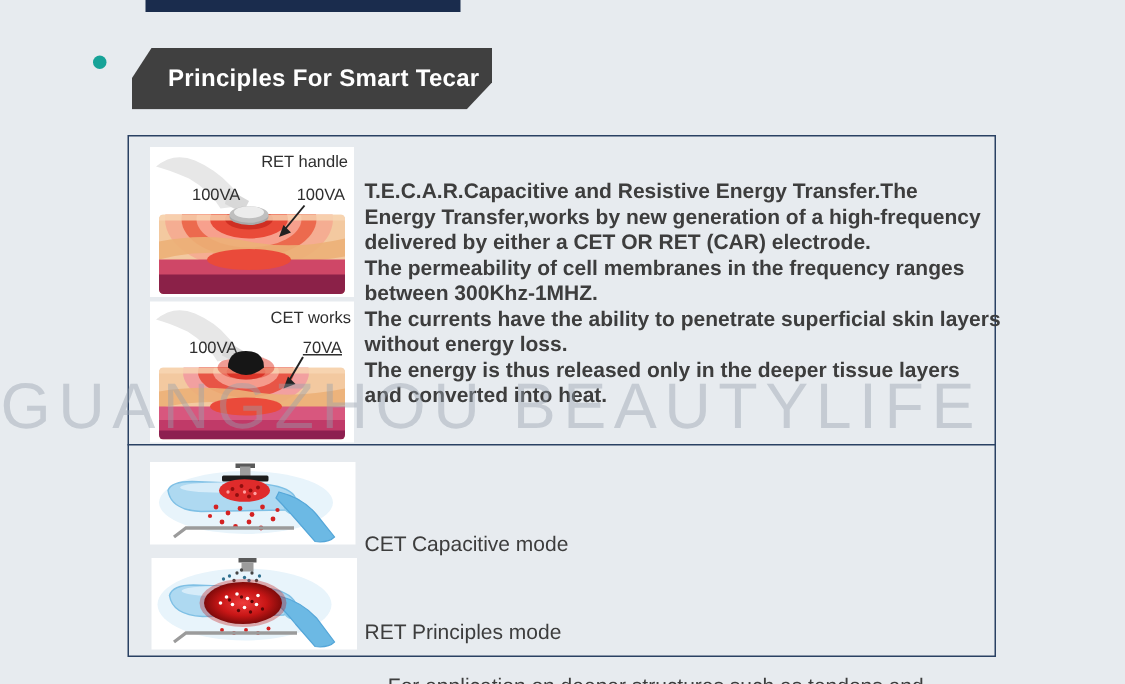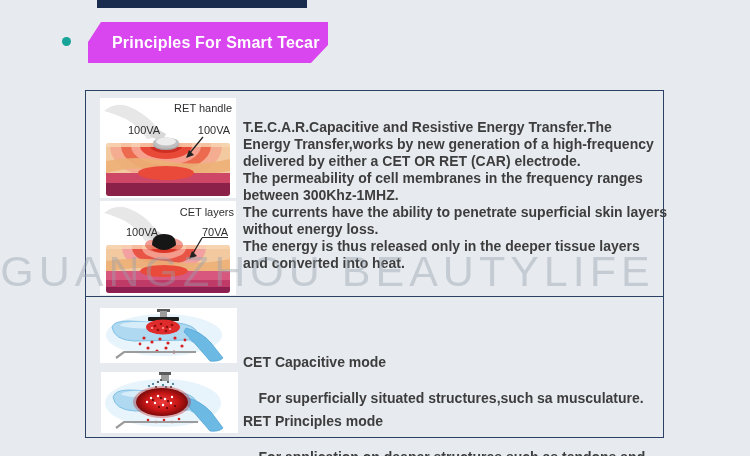--- a/index.html
+++ b/index.html
@@ -14,7 +14,7 @@
   #bullet{left:62px; top:37px; width:9px; height:9px; border-radius:50%; background:#17a398;}
   #ribbon-strip{left:97px; top:0; width:210px; height:8px; background:#1a2c4d;}
   #banner{
-    left:88px; top:22px; width:240px; height:41px; background:#d946ef;
+    left:88px; top:32px; width:240px; height:41px; background:#404040;
     clip-path:polygon(13px 0, 100% 0, 100% 23px, 223px 100%, 0 100%, 0 20px);
   }
   #banner .title{

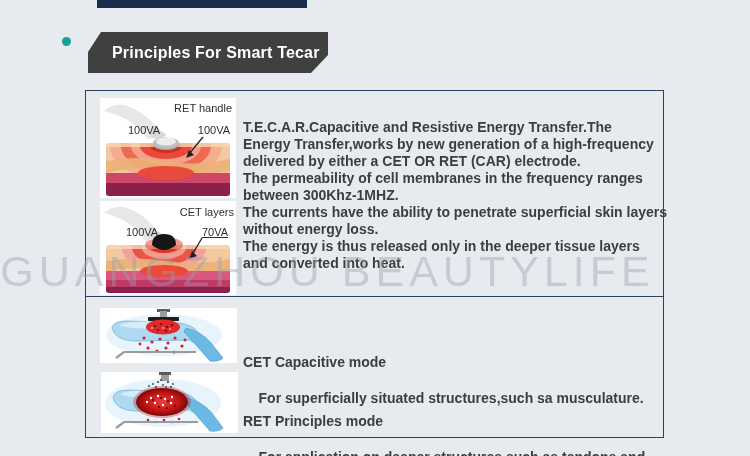--- a/index.html
+++ b/index.html
@@ -136,7 +136,7 @@
         <path d="M89 58 L92 50 L97 55 Z" fill="#222"></path>
       </g>
     </svg>
-    <span class="fig-label" style="right:2px; top:5px;">CET layers</span>
+    <span class="fig-label" style="right:2px; top:5px;">CET works</span>
     <span class="fig-label" style="left:14px; top:25px;">100VA</span>
     <span class="fig-label" style="right:8px; top:25px;text-decoration:underline;">70VA</span>
   </div>

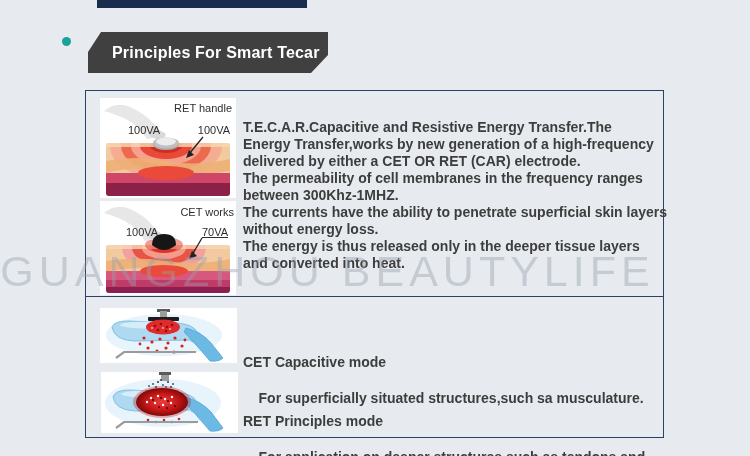--- a/index.html
+++ b/index.html
@@ -40,7 +40,7 @@
     left:243px; top:119px; font-size:14px; line-height:17px;
     color:#3d3d3d; white-space:pre;font-weight:bold;
   }
-  .mode-block{white-space:pre; font-size:14px; line-height:17.5px; color:#3d3d3d;font-weight:bold;}
+  .mode-block{white-space:pre; font-size:14px; line-height:17.5px; color:#3d3d3d;}
   #cet-mode-block{left:243px; top:319px;}
   #ret-mode-block{left:243px; top:378px;}
   .mode-title{display:block; margin-bottom:1px;}

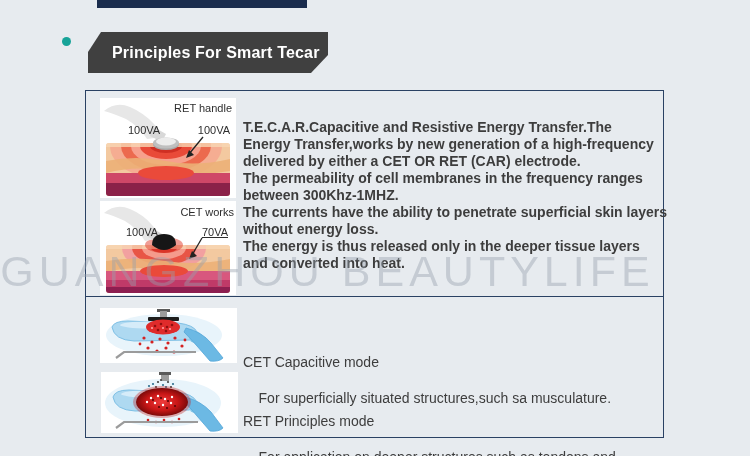--- a/index.html
+++ b/index.html
@@ -197,7 +197,6 @@
 
   <div id="cet-mode-block" class="abs mode-block">
     <span class="mode-title">CET Capacitive mode</span>
-    <span>For superficially situated structures,such sa musculature.</span>
   </div>
 
   <div id="fig-retmode" class="abs figure">

